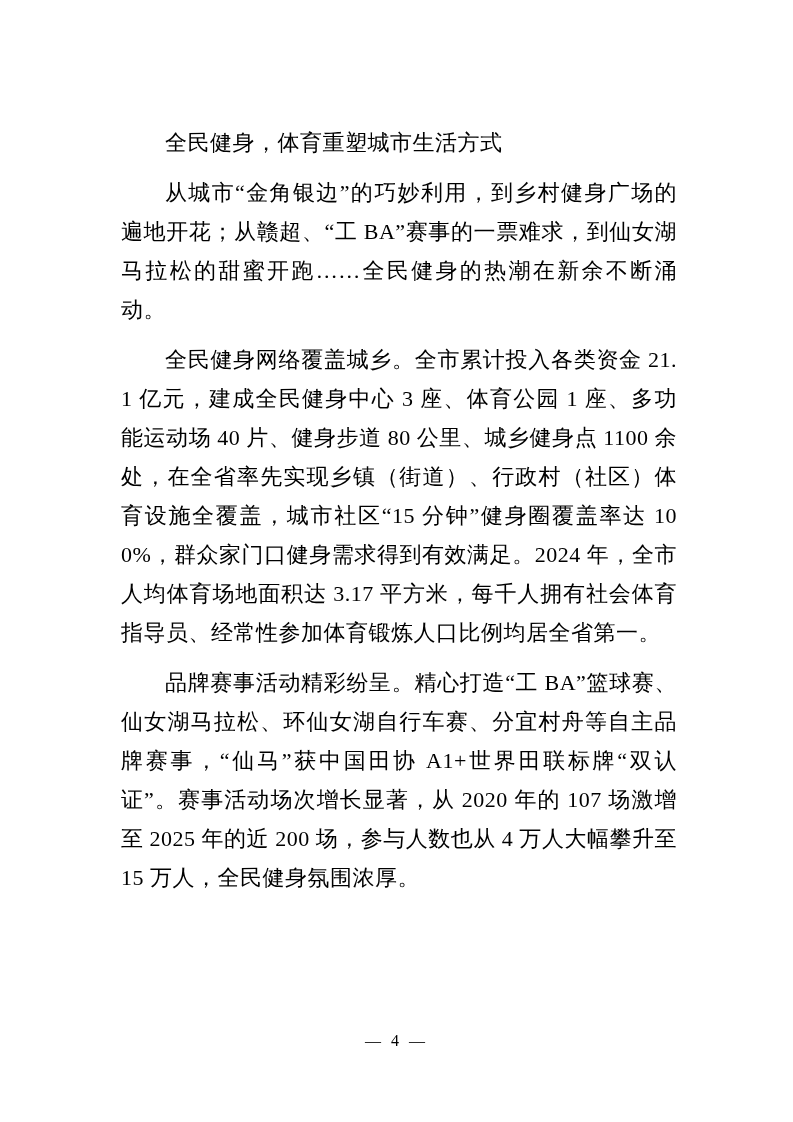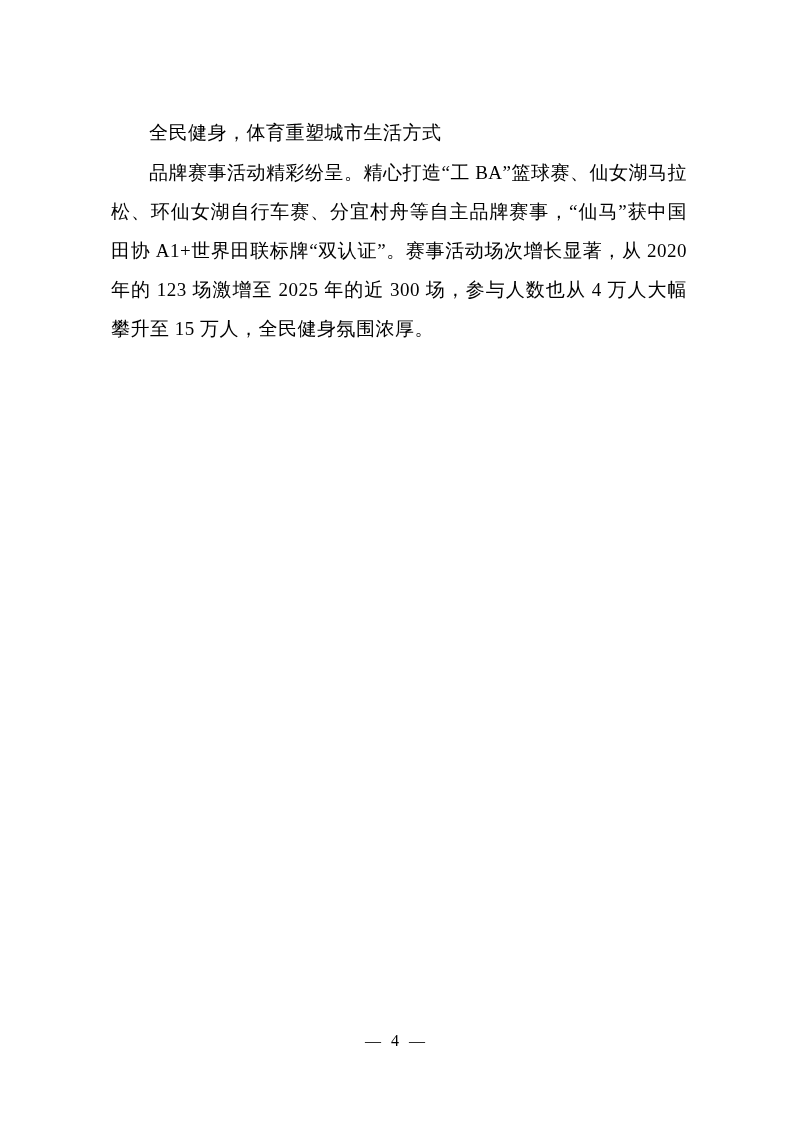--- a/index.html
+++ b/index.html
@@ -24,8 +24,8 @@
     width: 578px;
   }
   .content p {
-    margin: 1px;
-    font-size: 19px;
+    margin: 11px;
+    font-size: 22px;
     line-height: 39px;
     text-align: justify;
     text-indent: 2em;

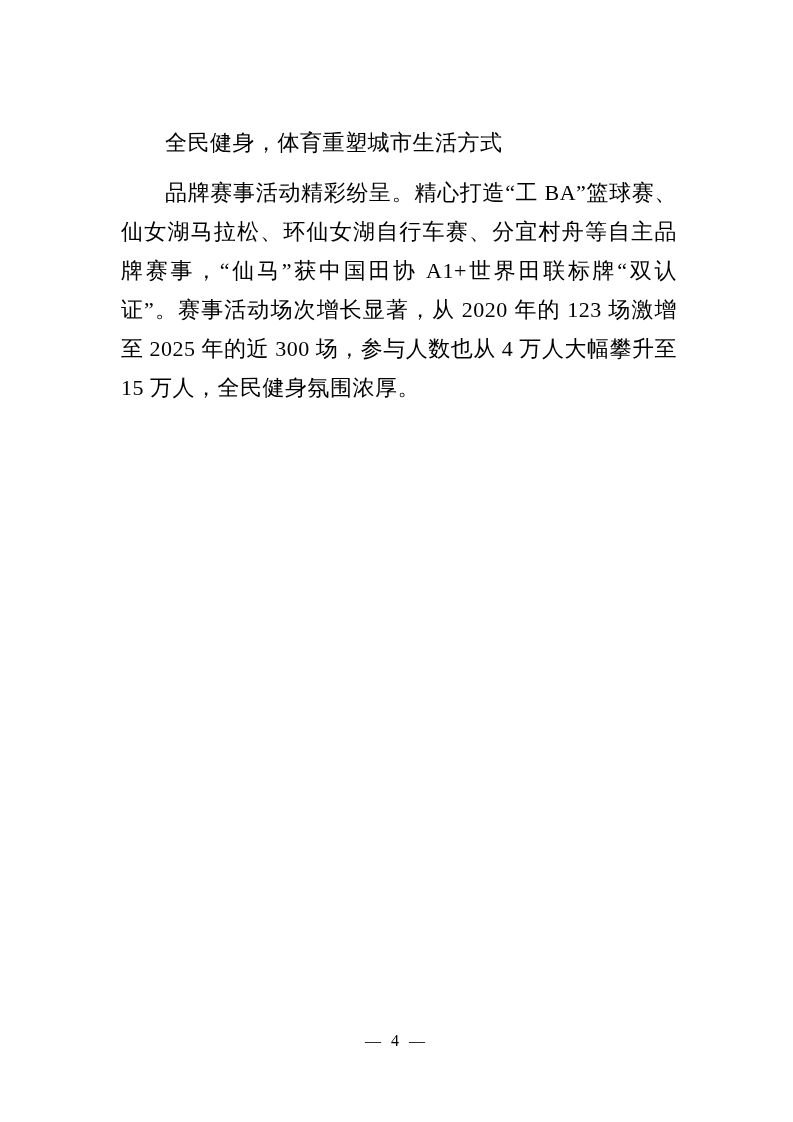--- a/index.html
+++ b/index.html
@@ -49,6 +49,7 @@
 <div class="page">
   <div class="content">
     <p>全民健身，体育重塑城市生活方式</p>
+    <p>从城市“金角银边”的巧妙利用，到乡村健身广场的遍地开花；从赣超、“工 BA”赛事的一票难求，到仙女湖马拉松的甜蜜开跑……全民健身的热潮在新余不断涌动。</p>
     <p>品牌赛事活动精彩纷呈。精心打造“工 BA”篮球赛、仙女湖马拉松、环仙女湖自行车赛、分宜村舟等自主品牌赛事，“仙马”获中国田协 A1+世界田联标牌“双认证”。赛事活动场次增长显著，从 2020 年的 123 场激增至 2025 年的近 300 场，参与人数也从 4 万人大幅攀升至 15 万人，全民健身氛围浓厚。</p>
   </div>
 

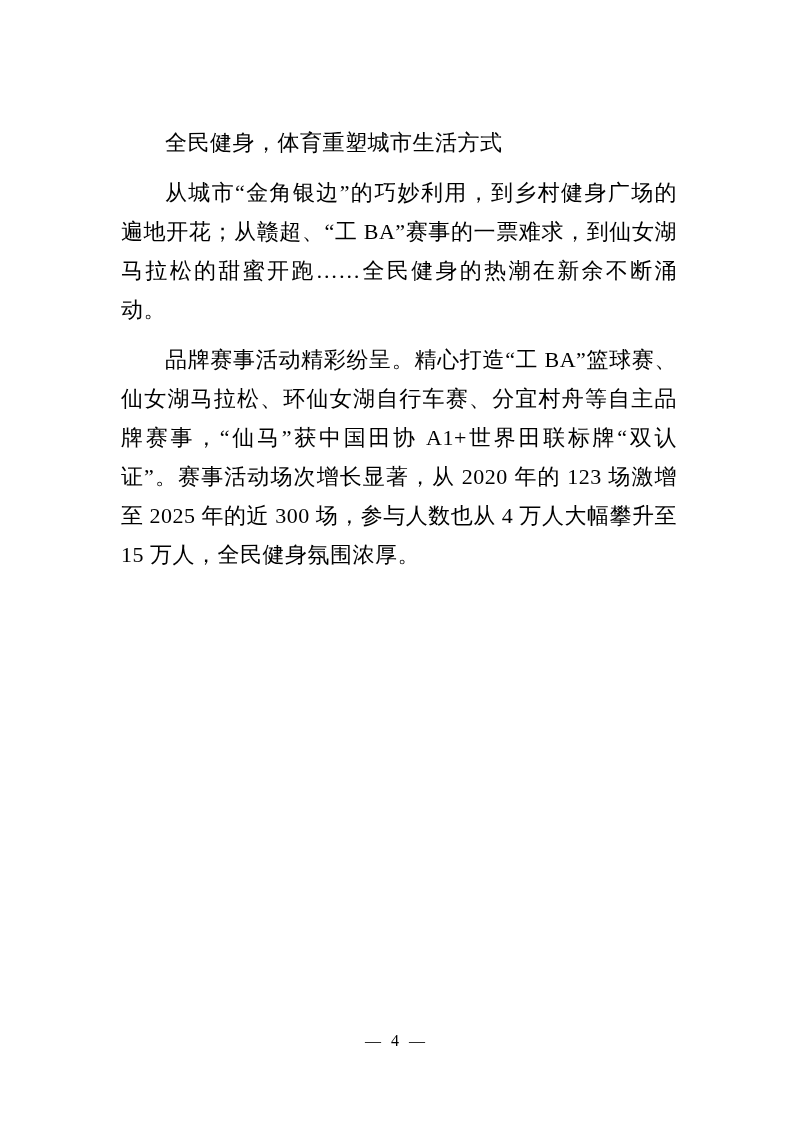--- a/index.html
+++ b/index.html
@@ -50,6 +50,7 @@
   <div class="content">
     <p>全民健身，体育重塑城市生活方式</p>
     <p>从城市“金角银边”的巧妙利用，到乡村健身广场的遍地开花；从赣超、“工 BA”赛事的一票难求，到仙女湖马拉松的甜蜜开跑……全民健身的热潮在新余不断涌动。</p>
+    <p>全民健身网络覆盖城乡。全市累计投入各类资金 21.1 亿元，建成全民健身中心 3 座、体育公园 1 座、多功能运动场 40 片、健身步道 80 公里、城乡健身点 1100 余处，在全省率先实现乡镇（街道）、行政村（社区）体育设施全覆盖，城市社区“15 分钟”健身圈覆盖率达 100%，群众家门口健身需求得到有效满足。2024 年，全市人均体育场地面积达 3.17 平方米，每千人拥有社会体育指导员、经常性参加体育锻炼人口比例均居全省第一。</p>
     <p>品牌赛事活动精彩纷呈。精心打造“工 BA”篮球赛、仙女湖马拉松、环仙女湖自行车赛、分宜村舟等自主品牌赛事，“仙马”获中国田协 A1+世界田联标牌“双认证”。赛事活动场次增长显著，从 2020 年的 123 场激增至 2025 年的近 300 场，参与人数也从 4 万人大幅攀升至 15 万人，全民健身氛围浓厚。</p>
   </div>
 

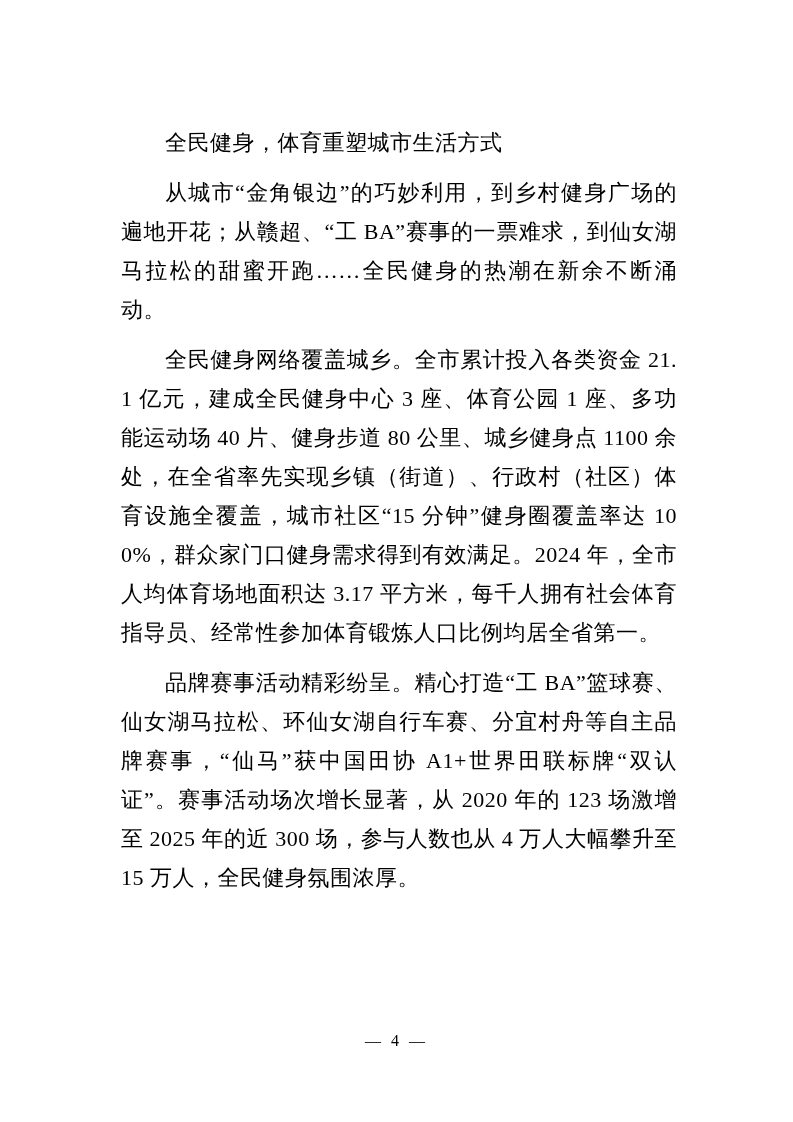--- a/index.html
+++ b/index.html
@@ -51,7 +51,7 @@
     <p>全民健身，体育重塑城市生活方式</p>
     <p>从城市“金角银边”的巧妙利用，到乡村健身广场的遍地开花；从赣超、“工 BA”赛事的一票难求，到仙女湖马拉松的甜蜜开跑……全民健身的热潮在新余不断涌动。</p>
     <p>全民健身网络覆盖城乡。全市累计投入各类资金 21.1 亿元，建成全民健身中心 3 座、体育公园 1 座、多功能运动场 40 片、健身步道 80 公里、城乡健身点 1100 余处，在全省率先实现乡镇（街道）、行政村（社区）体育设施全覆盖，城市社区“15 分钟”健身圈覆盖率达 100%，群众家门口健身需求得到有效满足。2024 年，全市人均体育场地面积达 3.17 平方米，每千人拥有社会体育指导员、经常性参加体育锻炼人口比例均居全省第一。</p>
-    <p>品牌赛事活动精彩纷呈。精心打造“工 BA”篮球赛、仙女湖马拉松、环仙女湖自行车赛、分宜村舟等自主品牌赛事，“仙马”获中国田协 A1+世界田联标牌“双认证”。赛事活动场次增长显著，从 2020 年的 123 场激增至 2025 年的近 300 场，参与人数也从 4 万人大幅攀升至 15 万人，全民健身氛围浓厚。</p>
+    <p>品牌赛事活动精彩纷呈。精心打造“工 BA”篮球赛、仙女湖马拉松、环仙女湖自行车赛、分宜村舟等自主品牌赛事，“仙马”获中国田协 A1+世界田联标牌“双认证”。赛事活动场次增长显著，从 2020 年的 107 场激增至 2025 年的近 200 场，参与人数也从 4 万人大幅攀升至 15 万人，全民健身氛围浓厚。</p>
   </div>
 
   <div class="footer">— 4 —</div>

